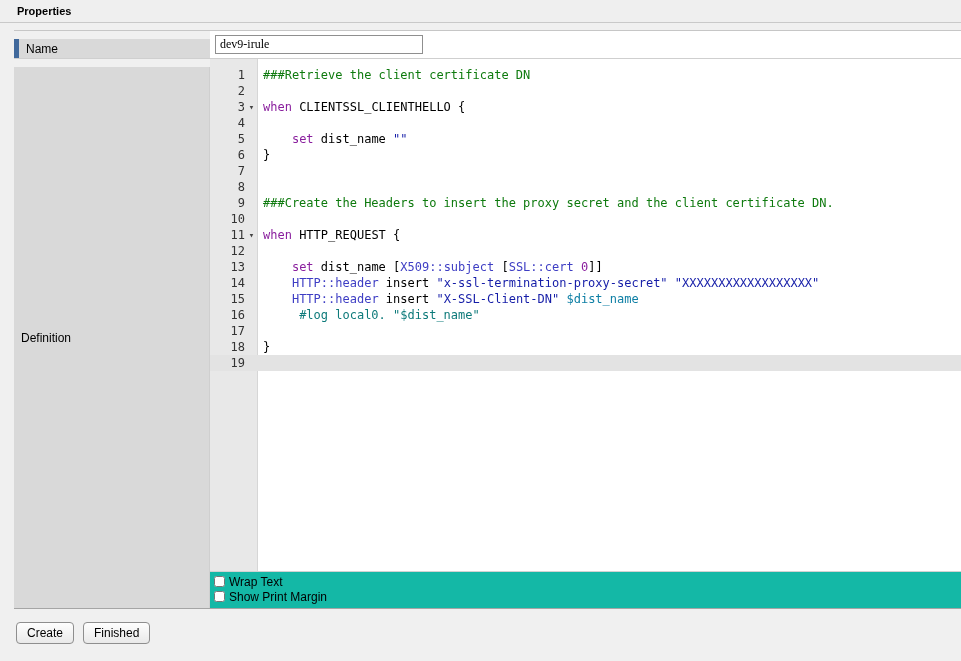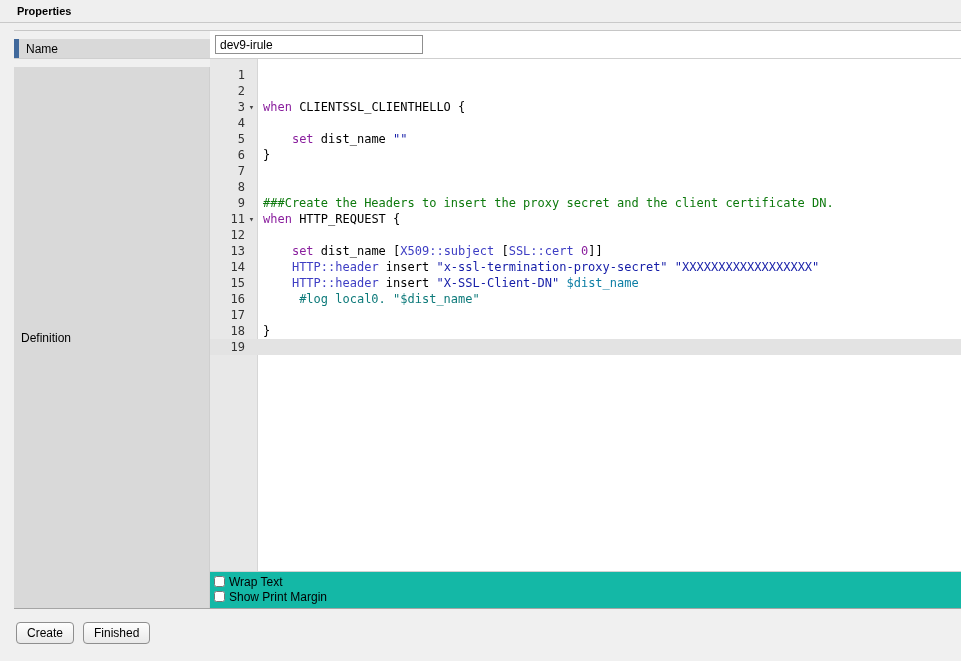--- a/index.html
+++ b/index.html
@@ -34,7 +34,7 @@
   .name-input {
     width: 208px; height: 19px;
     border: 1px solid #8f8f8f;
-    font-family: Liberation Sans, sans-serif;
+    font-family: Liberation Serif, serif;
     font-size: 12px;
     padding: 1px 4px;
     background: #fff;

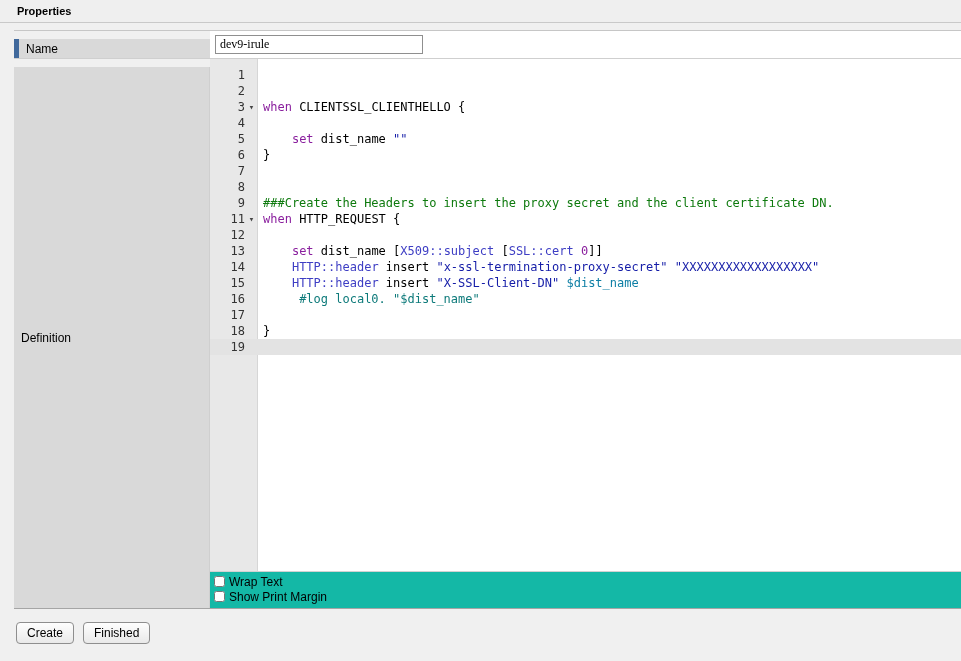--- a/index.html
+++ b/index.html
@@ -102,7 +102,7 @@
       </div>
       <div class="editor-cell">
         <div class="editor" id="editor-lines">
-            <div class="ed-line"><span class="gutter-cell"><span class="ln">1</span><span class="fold"></span></span></div>
+            <div class="ed-line"><span class="gutter-cell"><span class="ln">1</span><span class="fold"></span></span><span class="code"><span style="color: rgb(14, 122, 14);">###Retrieve the client certificate DN</span></span></div>
             <div class="ed-line"><span class="gutter-cell"><span class="ln">2</span><span class="fold"></span></span><span class="code"></span></div>
             <div class="ed-line"><span class="gutter-cell"><span class="ln">3</span><span class="fold">▾</span></span><span class="code"><span style="color: rgb(138, 31, 158);">when</span><span style="color: rgb(0, 0, 0);"> CLIENTSSL_CLIENTHELLO {</span></span></div>
             <div class="ed-line"><span class="gutter-cell"><span class="ln">4</span><span class="fold"></span></span><span class="code"></span></div>

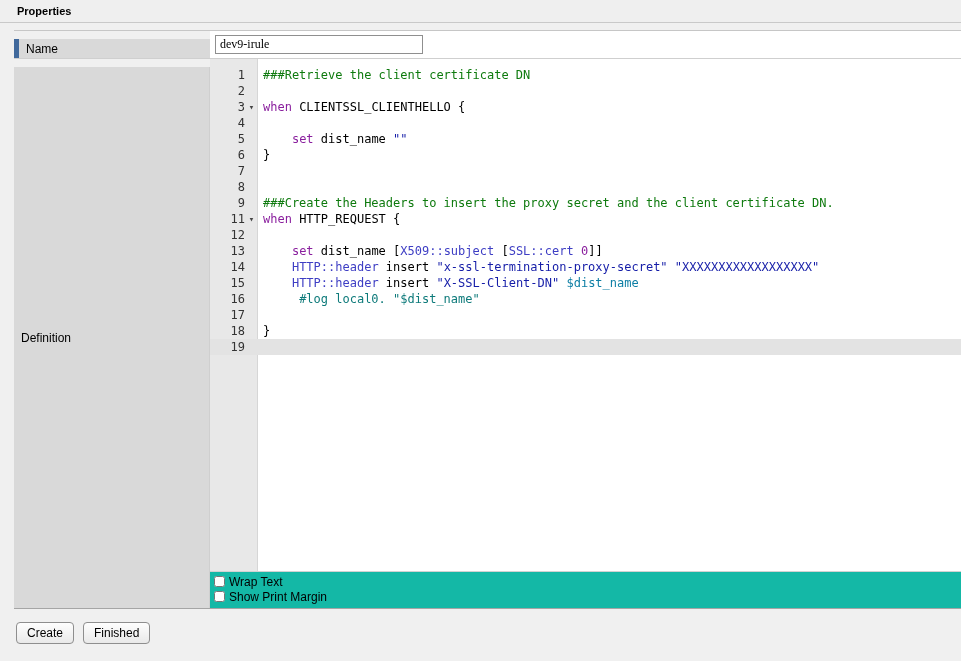--- a/index.html
+++ b/index.html
@@ -111,6 +111,7 @@
             <div class="ed-line"><span class="gutter-cell"><span class="ln">7</span><span class="fold"></span></span><span class="code"></span></div>
             <div class="ed-line"><span class="gutter-cell"><span class="ln">8</span><span class="fold"></span></span><span class="code"></span></div>
             <div class="ed-line"><span class="gutter-cell"><span class="ln">9</span><span class="fold"></span></span><span class="code"><span style="color: rgb(14, 122, 14);">###Create the Headers to insert the proxy secret and the client certificate DN.</span></span></div>
+            <div class="ed-line"><span class="gutter-cell"><span class="ln">10</span><span class="fold"></span></span><span class="code"></span></div>
             <div class="ed-line"><span class="gutter-cell"><span class="ln">11</span><span class="fold">▾</span></span><span class="code"><span style="color: rgb(138, 31, 158);">when</span><span style="color: rgb(0, 0, 0);"> HTTP_REQUEST {</span></span></div>
             <div class="ed-line"><span class="gutter-cell"><span class="ln">12</span><span class="fold"></span></span><span class="code"></span></div>
             <div class="ed-line"><span class="gutter-cell"><span class="ln">13</span><span class="fold"></span></span><span class="code"><span style="color: rgb(0, 0, 0);">    </span><span style="color: rgb(138, 31, 158);">set</span><span style="color: rgb(0, 0, 0);"> dist_name [</span><span style="color: rgb(62, 62, 196);">X509::subject</span><span style="color: rgb(0, 0, 0);"> [</span><span style="color: rgb(62, 62, 196);">SSL::cert</span><span style="color: rgb(0, 0, 0);"> </span><span style="color: rgb(138, 31, 158);">0</span><span style="color: rgb(0, 0, 0);">]]</span></span></div>

